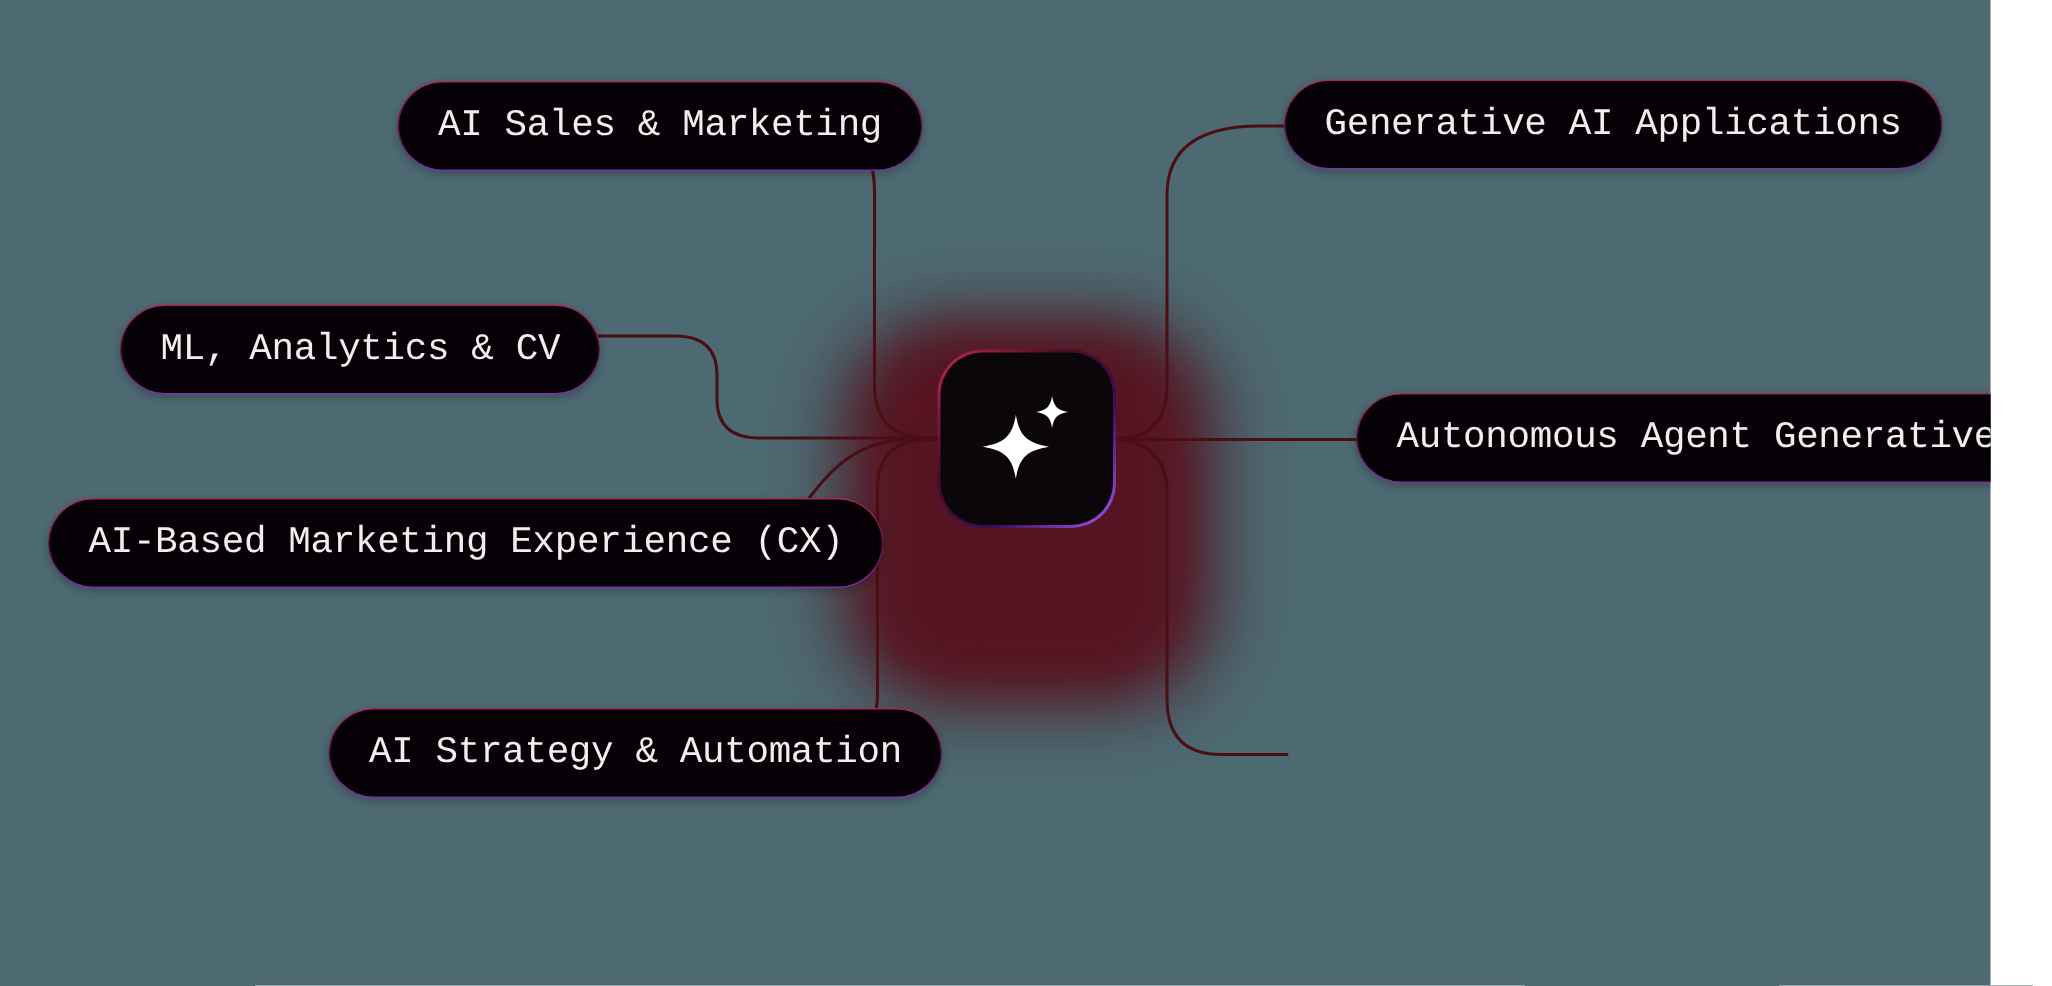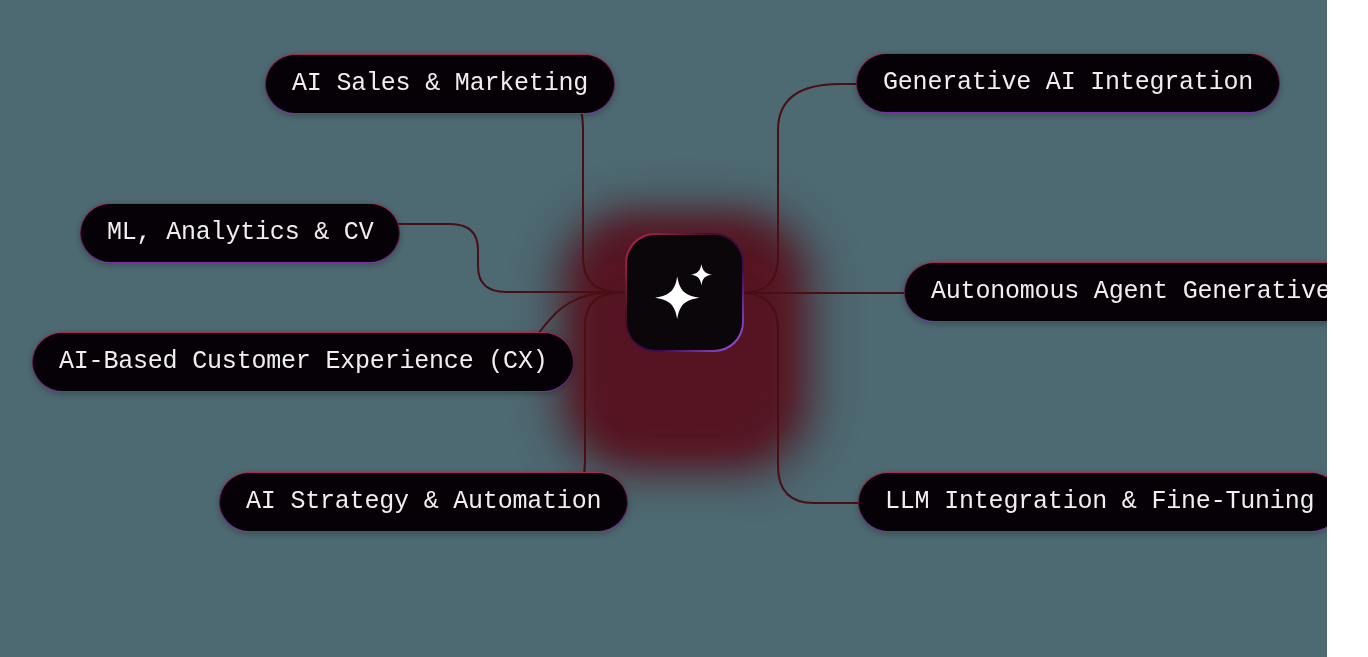--- a/index.html
+++ b/index.html
@@ -88,7 +88,7 @@
     <div class="pill-inner">AI Strategy &amp; Automation</div>
   </div>
   <div class="pill p5">
-    <div class="pill-inner">Generative AI Integration</div>
+    <div class="pill-inner">Generative AI Applications</div>
   </div>
   <div class="pill p6">
     <div class="pill-inner">Autonomous Agent Generative</div>

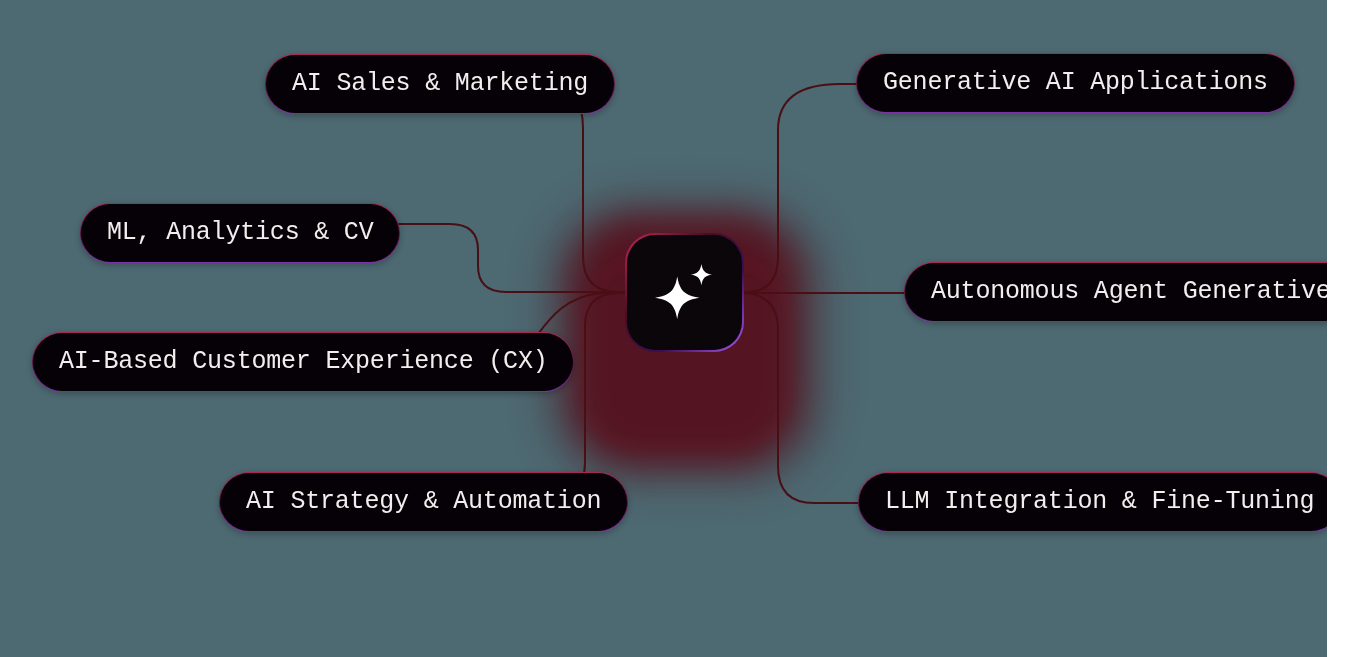--- a/index.html
+++ b/index.html
@@ -82,7 +82,7 @@
     <div class="pill-inner">ML, Analytics &amp; CV</div>
   </div>
   <div class="pill p3">
-    <div class="pill-inner">AI-Based Customer Experience (CX)</div>
+    <div class="pill-inner">AI-Based Marketing Experience (CX)</div>
   </div>
   <div class="pill p4">
     <div class="pill-inner">AI Strategy &amp; Automation</div>

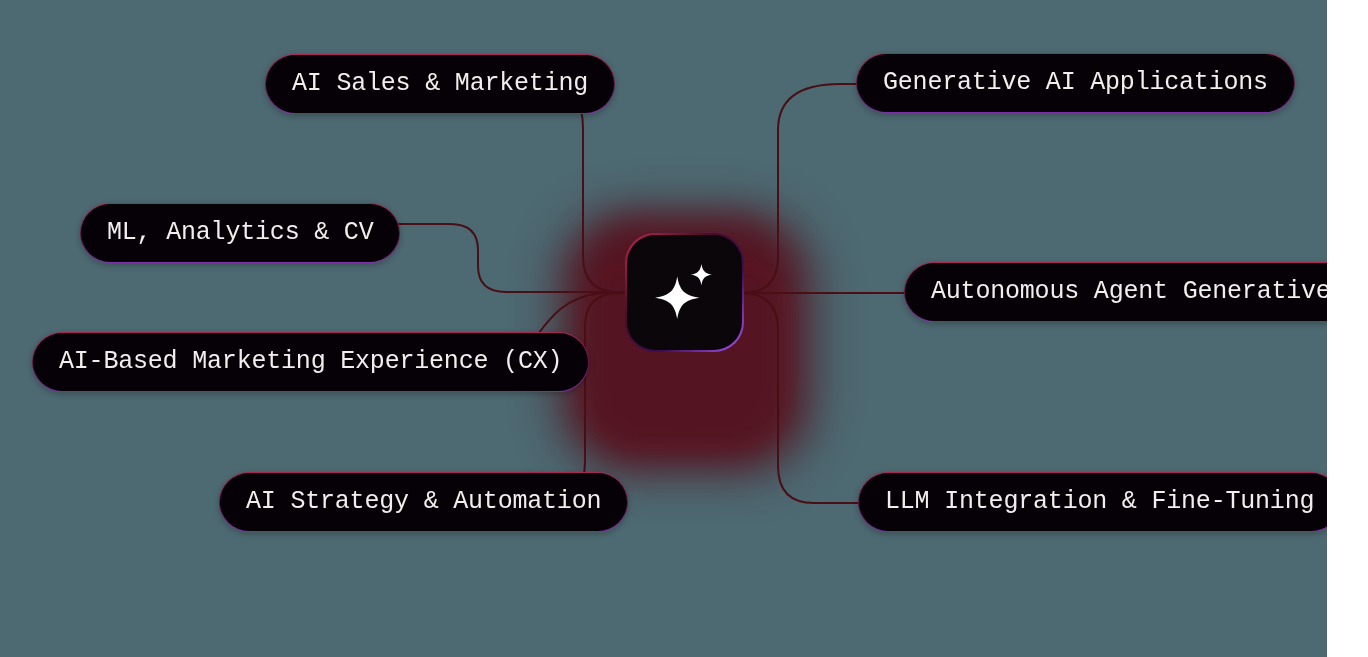--- a/index.html
+++ b/index.html
@@ -93,9 +93,6 @@
   <div class="pill p6">
     <div class="pill-inner">Autonomous Agent Generative</div>
   </div>
-  <div class="pill p7">
-    <div class="pill-inner">LLM Integration &amp; Fine-Tuning</div>
-  </div>
 
   <div class="center-icon">
     <div class="center-inner">

